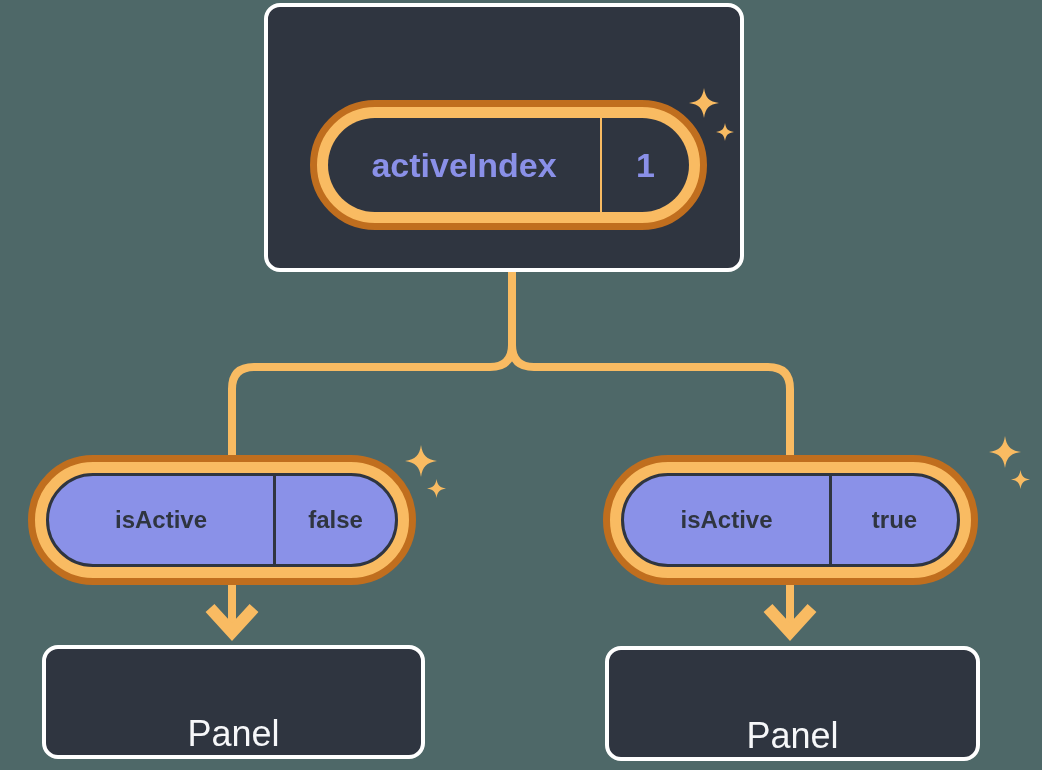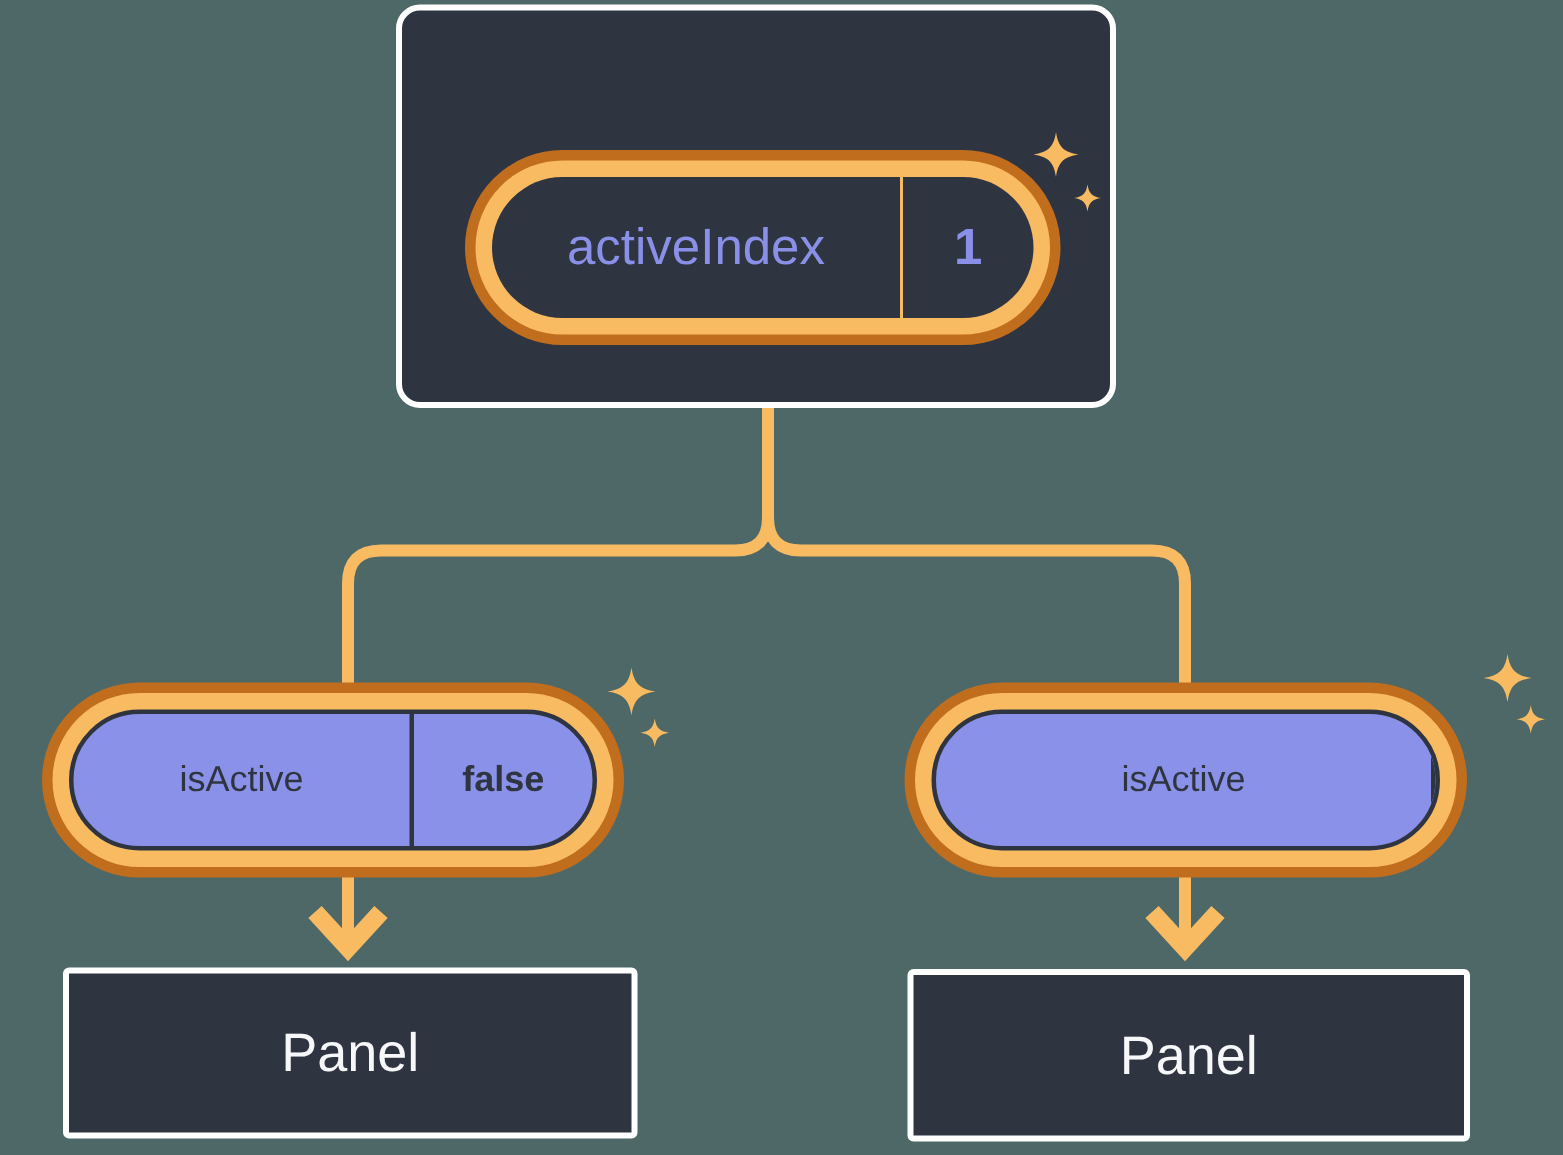--- a/index.html
+++ b/index.html
@@ -39,7 +39,7 @@
   .pill-core.dark{background:var(--card-fill);}
   .pill-core.purple{background:var(--pill-fill-purple);border:3px solid var(--card-fill);}
 
-  .cell{display:flex;align-items:center;justify-content:center;white-space:nowrap;}
+  .cell{display:flex;align-items:center;justify-content:center;white-space:nowrap;font-weight:bold;}
   .cell.label{flex:1;}
   .state-pill .cell{font-size:34px;color:var(--state-text);}
   .state-pill .cell.value{width:87px;font-weight:700;}

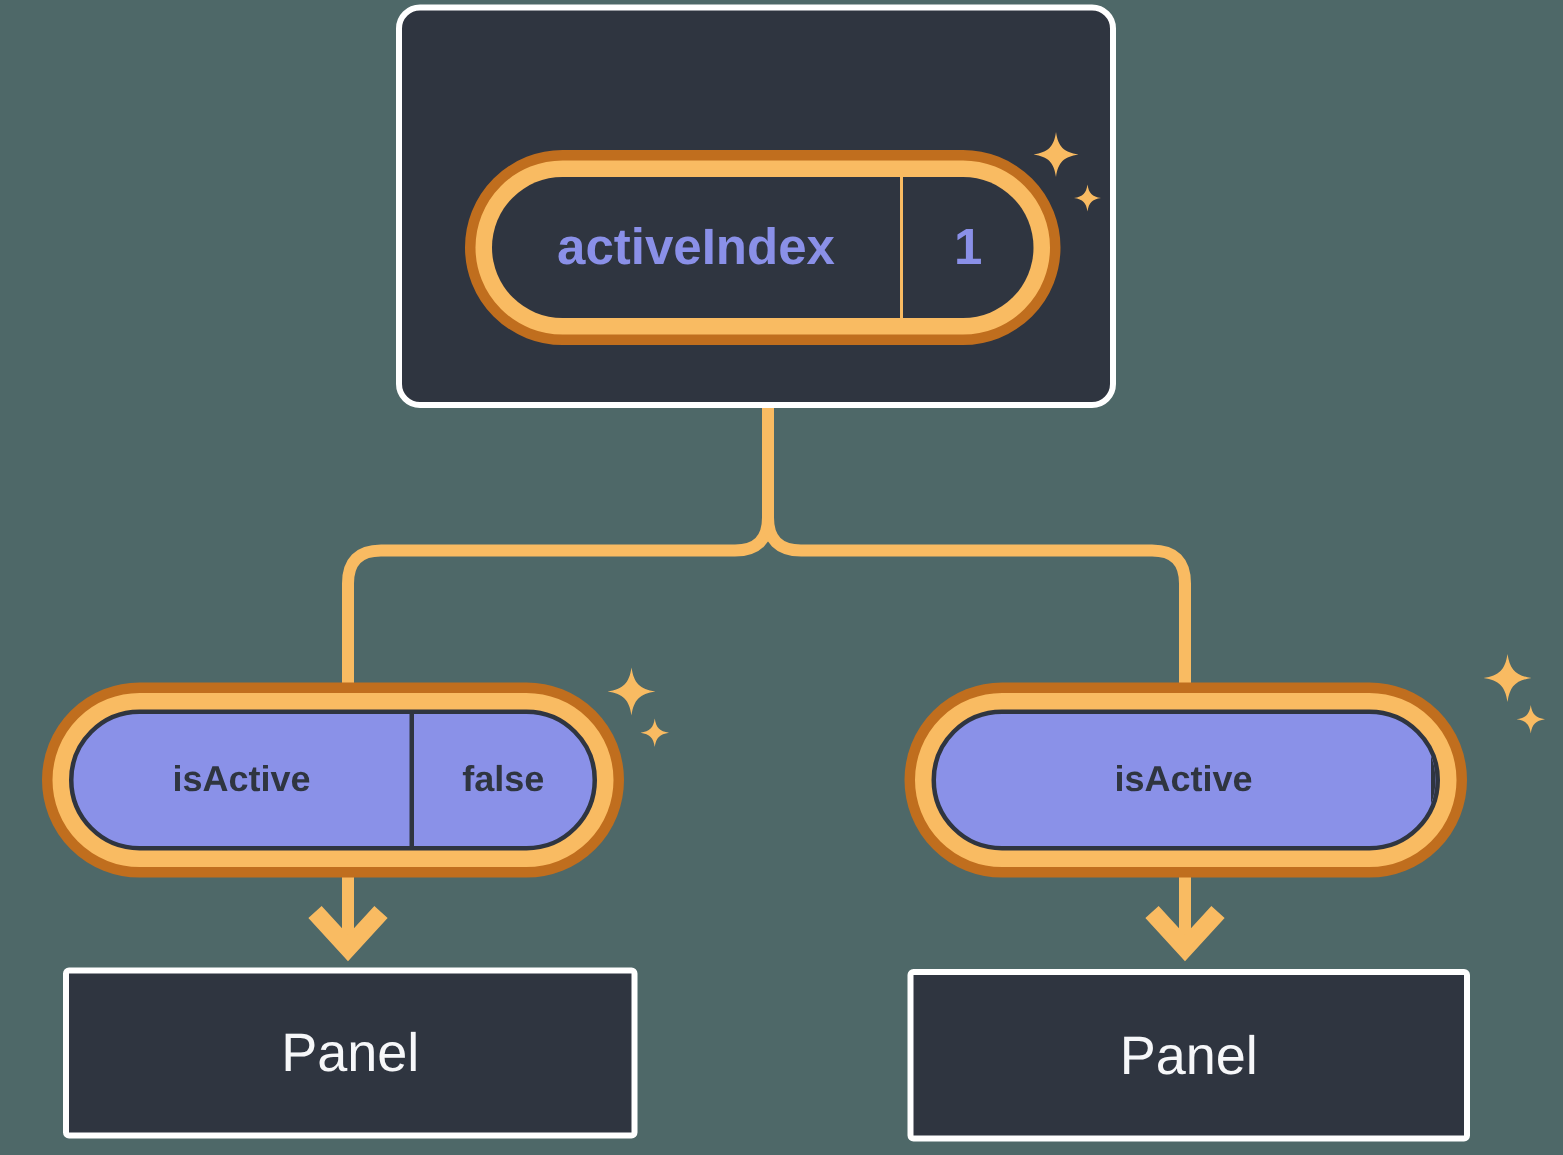--- a/index.html
+++ b/index.html
@@ -109,6 +109,7 @@
     <div class="pill-core purple">
       <div class="cell label">isActive</div>
       <div class="vdiv dark"></div>
+      <div class="cell value">true</div>
     </div>
   </div>
 

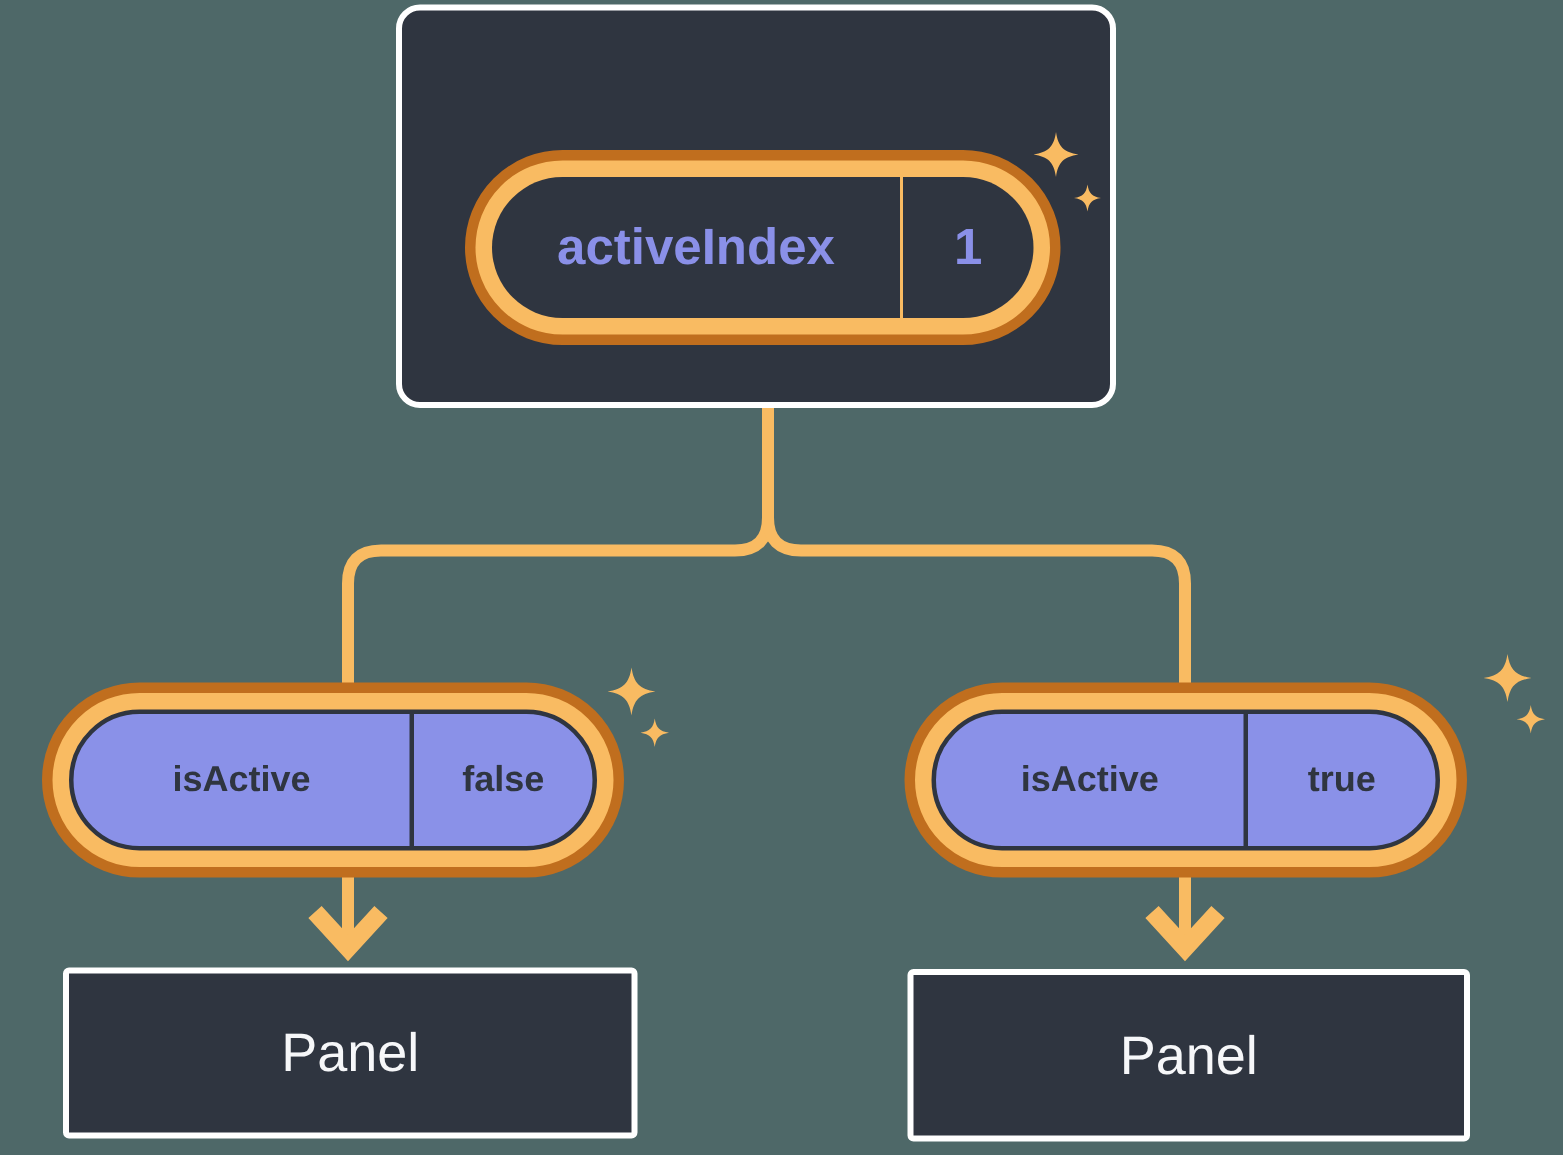--- a/index.html
+++ b/index.html
@@ -22,7 +22,7 @@
   .card-title{position:absolute;left:0;top:26px;width:100%;text-align:center;
         font-size:36px;font-weight:500;color:var(--title-text);line-height:48px;}
 
-  .panel-card{border-radius:4px;display:flex;align-items:center;justify-content:center;}
+  .panel-card{border-radius:16px;display:flex;align-items:flex-end;justify-content:center;}
   .panel-left{left:42px;top:645px;width:383px;height:114px;}
   .panel-right{left:605px;top:646px;width:375px;height:115px;}
   .panel-title{font-size:36px;font-weight:500;color:var(--title-text);}

